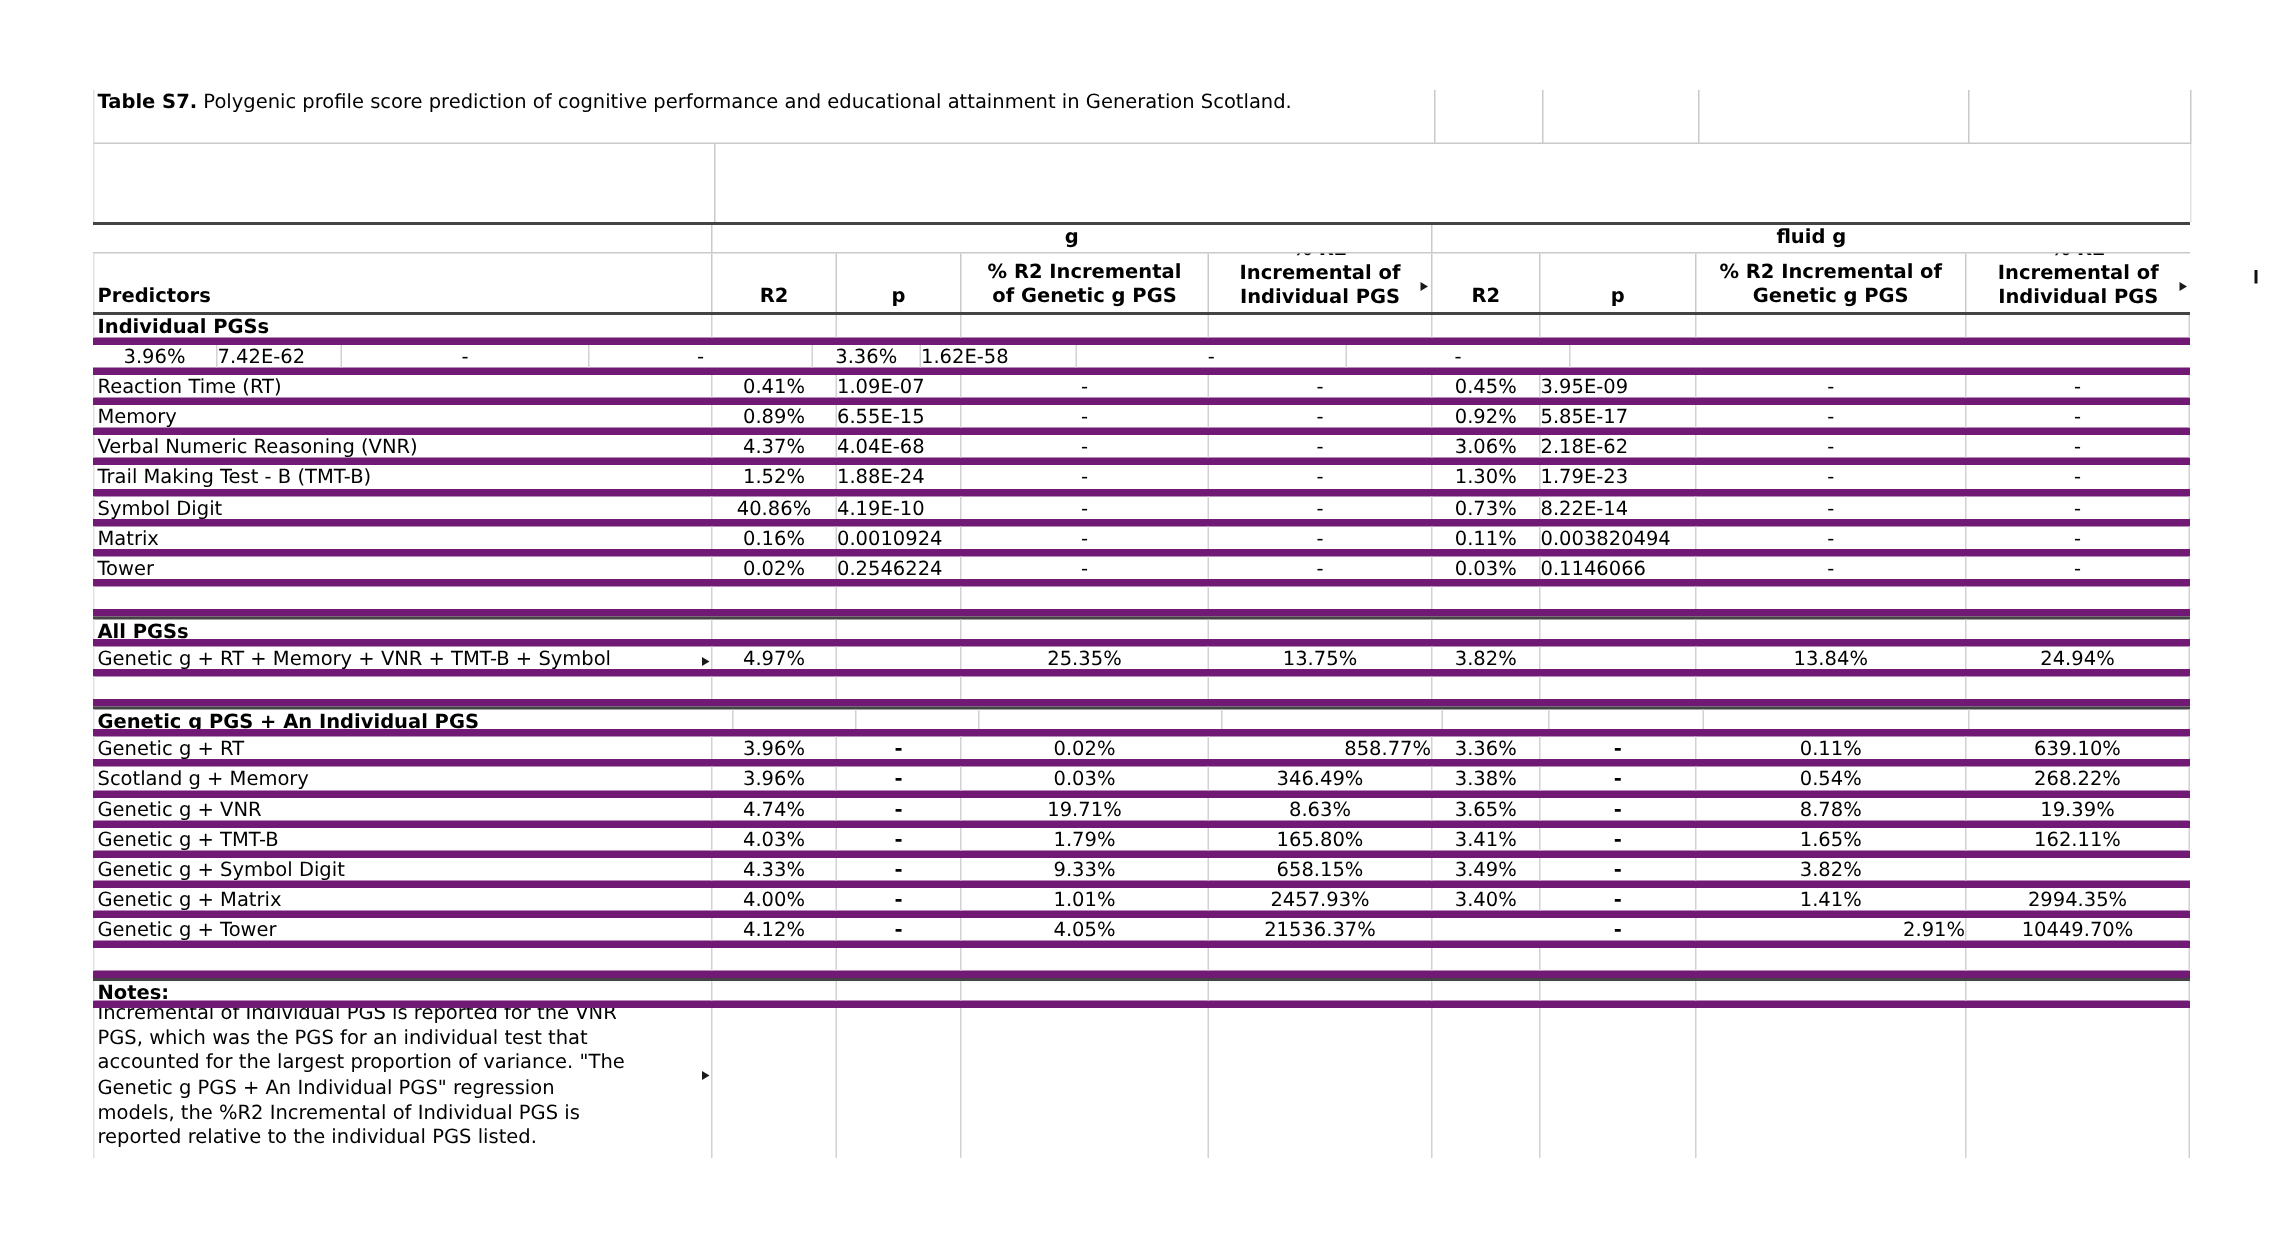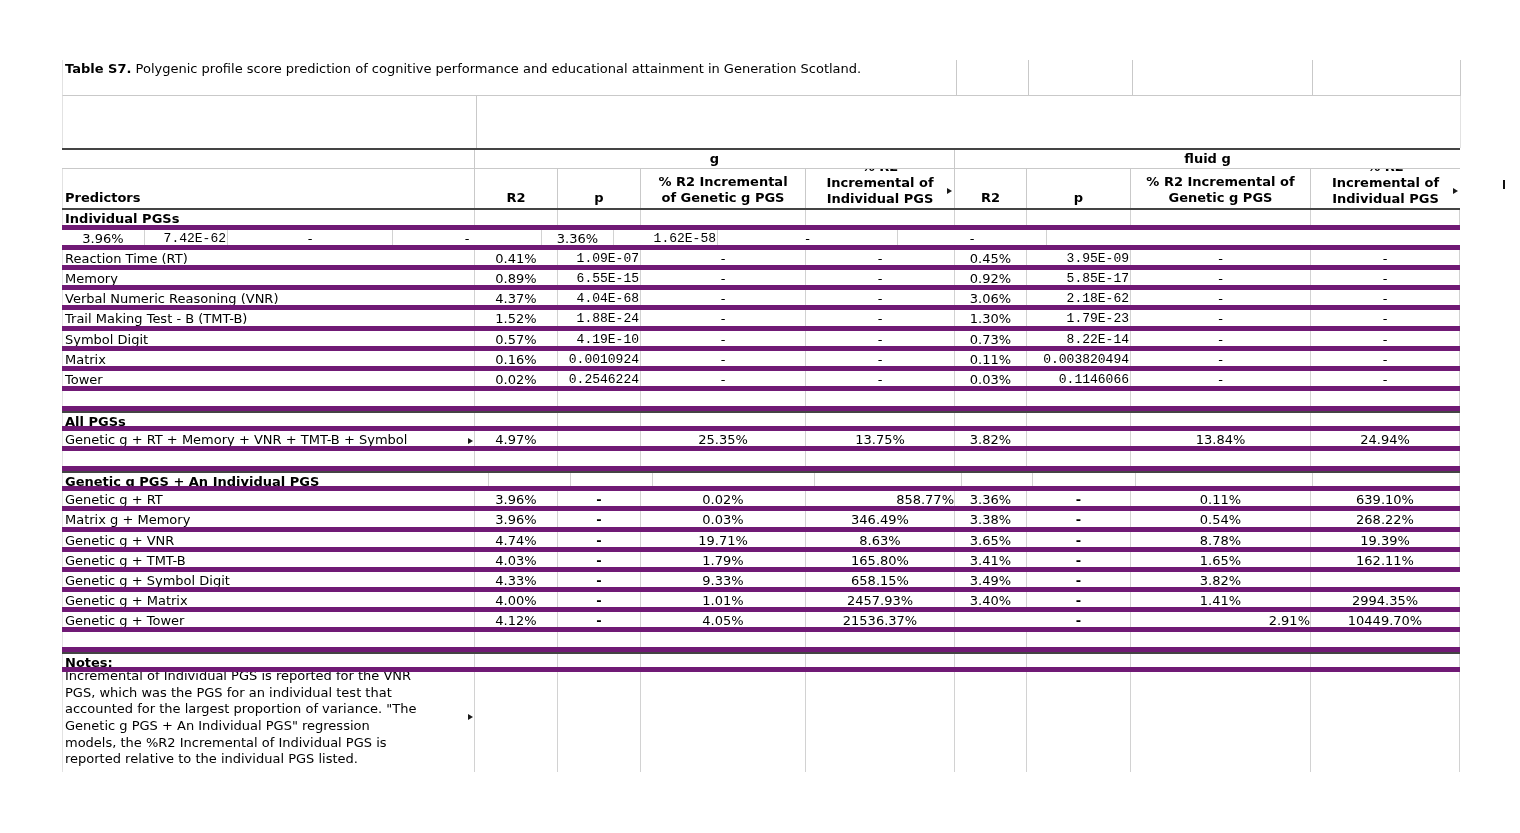--- a/index.html
+++ b/index.html
@@ -30,7 +30,7 @@
         overflow:hidden;white-space:nowrap;position:relative;}
   .cell.c0{padding-left:2px;border-left:1px solid #e2e2e2;}
   .cell.num{text-align:center;}
-  .cell.pnum{text-align:right;padding-right:1px;font-family:Liberation Mono, monospace;}
+  .cell.pnum{text-align:left;padding-right:11px;}
   .cell.dash{text-align:center;}
   .cell.dash-bold{text-align:center;font-weight:bold;}
   .cell.section-label{font-weight:bold;}

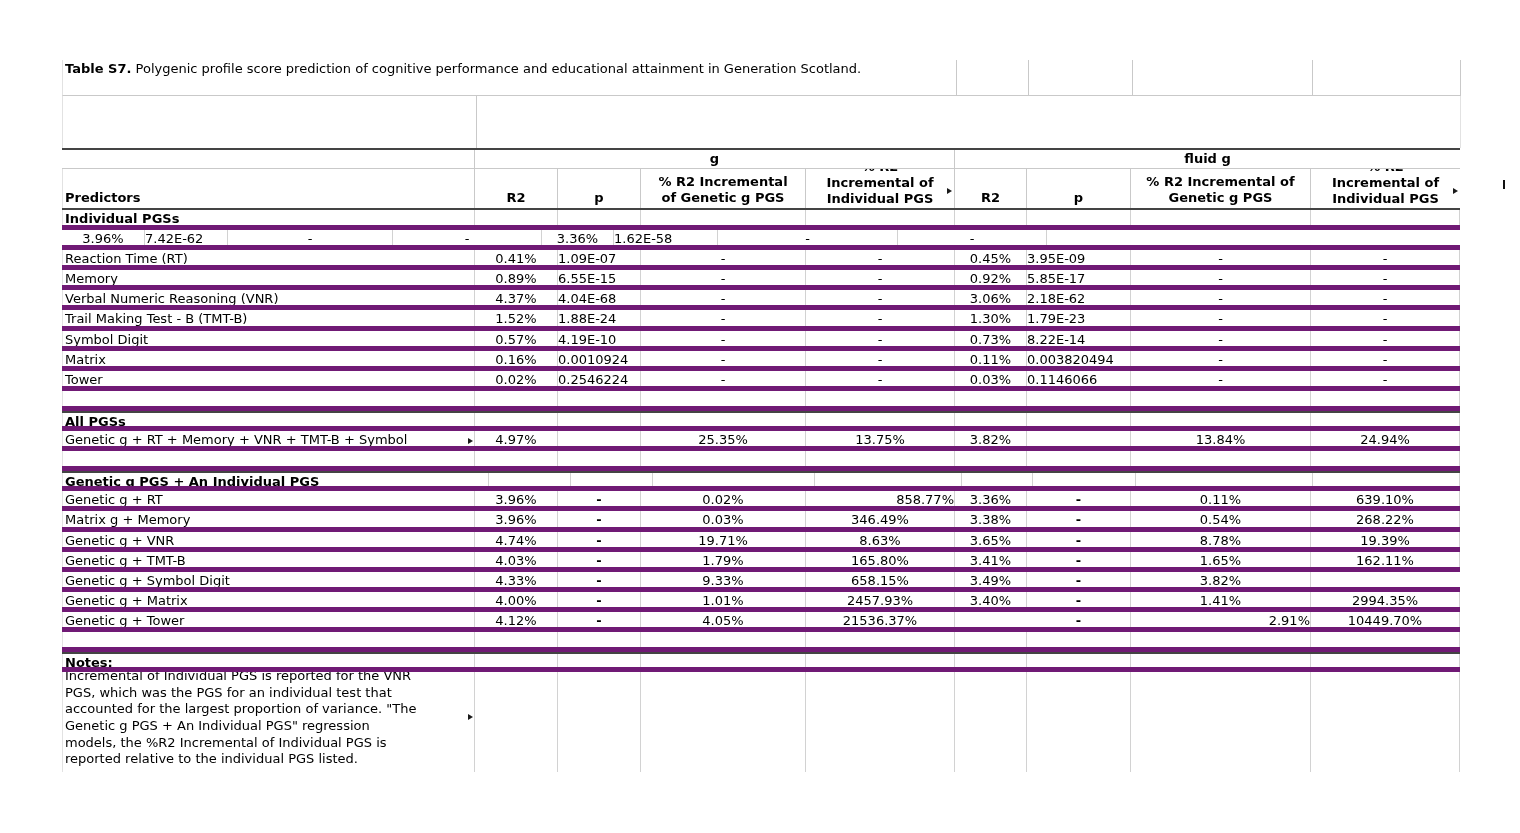--- a/index.html
+++ b/index.html
@@ -193,7 +193,7 @@
       </div>
       <div class="row">
         <div class="cell c0" style="width: 413px;">Symbol Digit</div>
-        <div class="cell cx num" style="width: 83px;">0.57%</div>
+        <div class="cell cx num" style="width: 83px;">40.86%</div>
         <div class="cell cx pnum" style="width: 83px;">4.19E-10</div>
         <div class="cell cx dash" style="width: 165px;">-</div>
         <div class="cell cx dash" style="width: 149px;">-</div>

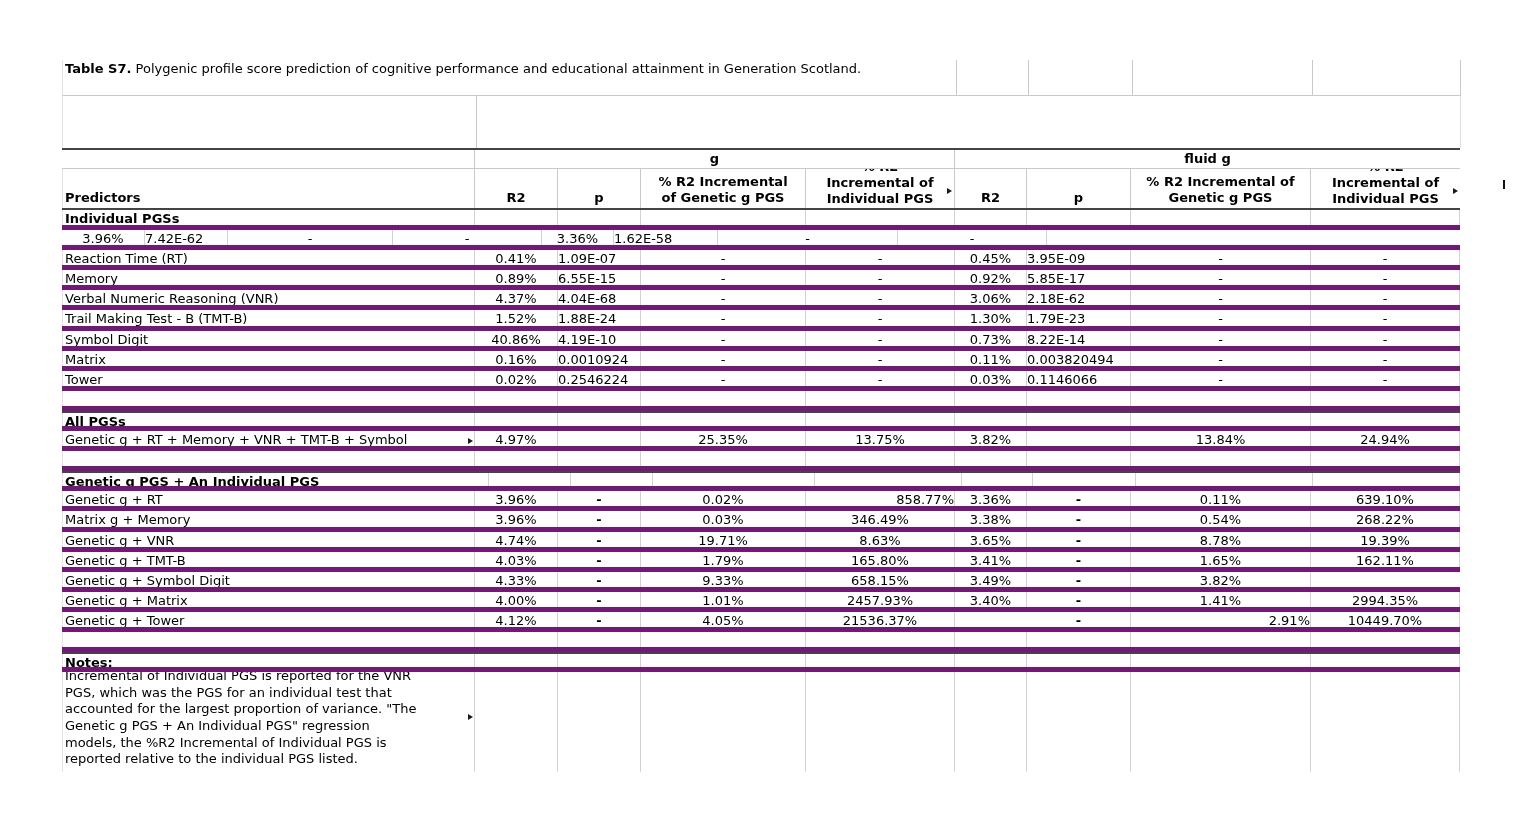--- a/index.html
+++ b/index.html
@@ -291,7 +291,7 @@
         <div class="cell cx num" style="width: 149px; border-right: 1px solid rgb(210, 210, 210);">639.10%</div>
       </div>
       <div class="row">
-        <div class="cell c0" style="width: 413px;">Matrix g + Memory</div>
+        <div class="cell c0" style="width: 413px;">Scotland g + Memory</div>
         <div class="cell cx num" style="width: 83px;">3.96%</div>
         <div class="cell cx dash-bold" style="width: 83px;">-</div>
         <div class="cell cx num" style="width: 165px;">0.03%</div>

